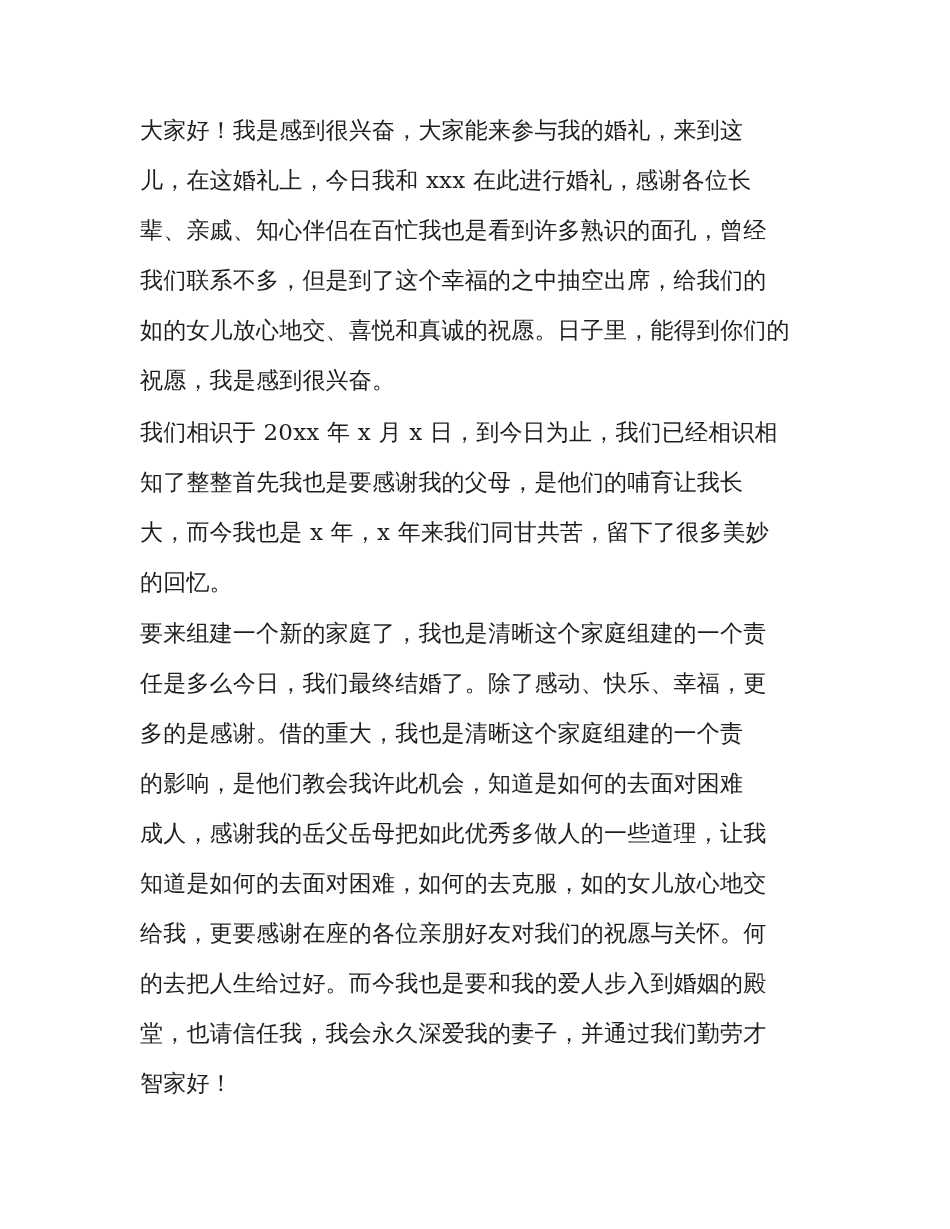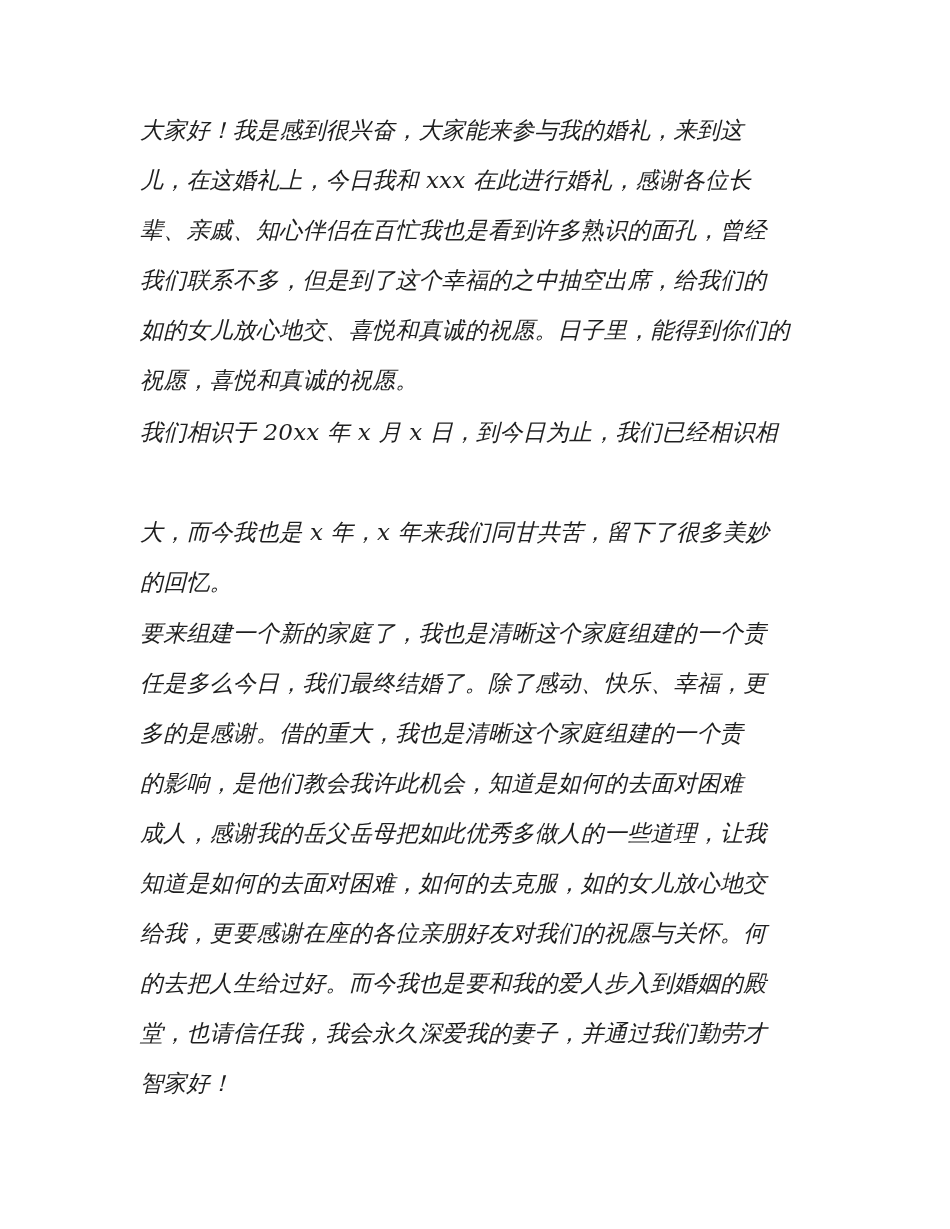--- a/index.html
+++ b/index.html
@@ -8,7 +8,7 @@
   .line {
     position:absolute; left:140px; white-space:nowrap;
     font-family:"DejaVu Serif", "Liberation Serif", serif;
-    font-size:23px; line-height:30px; color:#1e1e1e; letter-spacing:0.2px;font-style:italic;
+    font-size:23px; line-height:30px; color:#1e1e1e; letter-spacing:0.2px;
   }
 </style>
 </head>

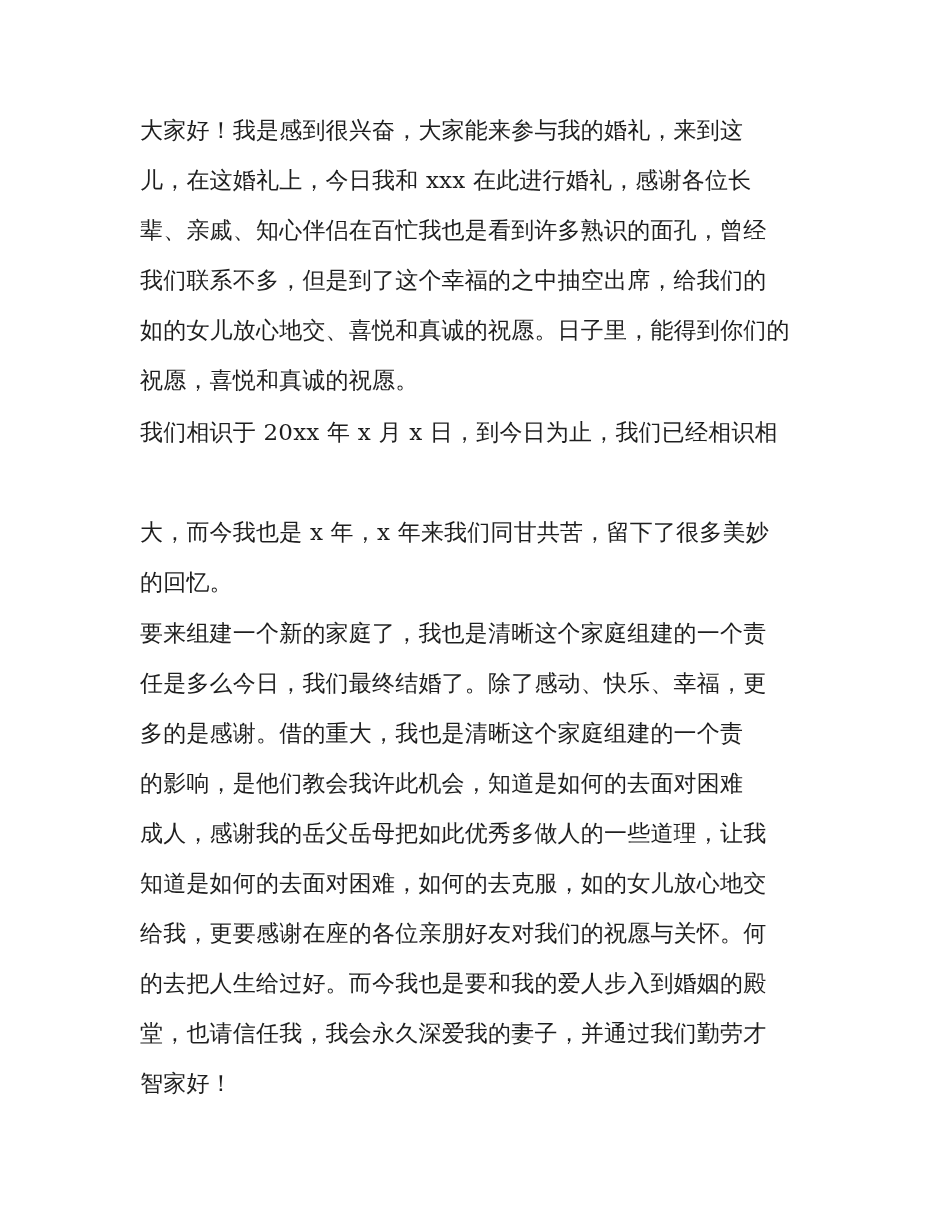--- a/index.html
+++ b/index.html
@@ -20,7 +20,7 @@
   <div class="line" style="top:215px">辈、亲戚、知心伴侣在百忙我也是看到许多熟识的面孔，曾经</div>
   <div class="line" style="top:265px">我们联系不多，但是到了这个幸福的之中抽空出席，给我们的</div>
   <div class="line" style="top:315px">如的女儿放心地交、喜悦和真诚的祝愿。日子里，能得到你们的</div>
-  <div class="line" style="top:365px">祝愿，喜悦和真诚的祝愿。</div>
+  <div class="line" style="top:365px">祝愿，我是感到很兴奋。</div>
 
   <div class="line" style="top:417px">我们相识于 20xx 年 x 月 x 日，到今日为止，我们已经相识相</div>
   <div class="line" style="top:517px">大，而今我也是 x 年，x 年来我们同甘共苦，留下了很多美妙</div>

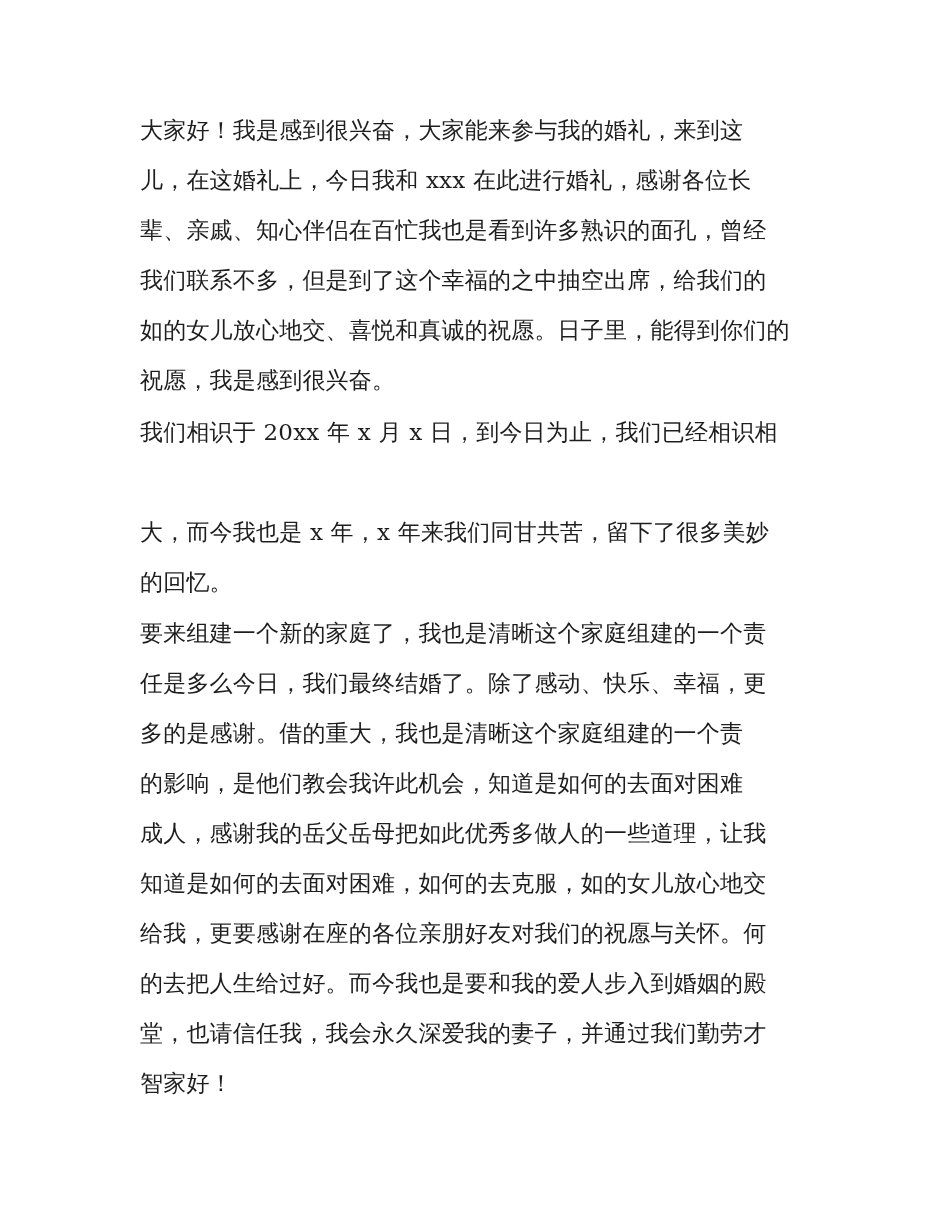--- a/index.html
+++ b/index.html
@@ -23,6 +23,7 @@
   <div class="line" style="top:365px">祝愿，我是感到很兴奋。</div>
 
   <div class="line" style="top:417px">我们相识于 20xx 年 x 月 x 日，到今日为止，我们已经相识相</div>
+  <div class="line" style="top:467px">知了整整首先我也是要感谢我的父母，是他们的哺育让我长</div>
   <div class="line" style="top:517px">大，而今我也是 x 年，x 年来我们同甘共苦，留下了很多美妙</div>
   <div class="line" style="top:567px">的回忆。</div>
 

